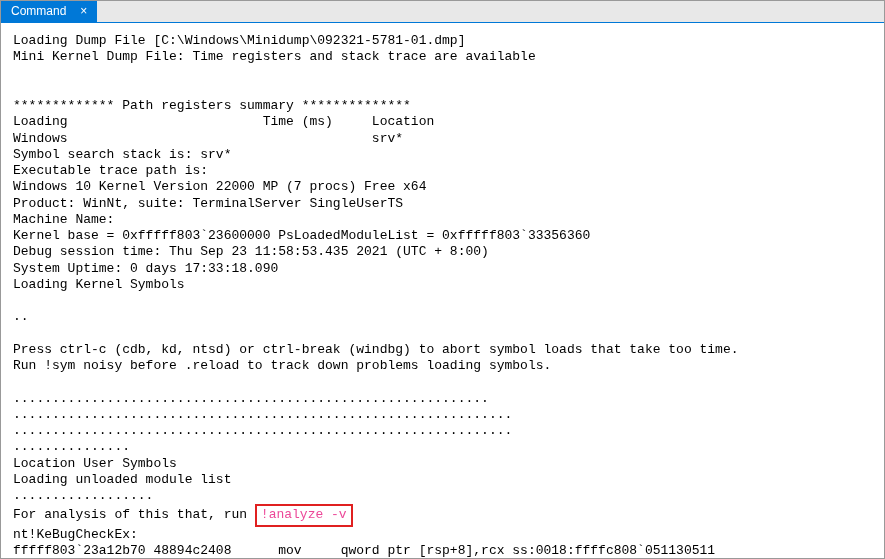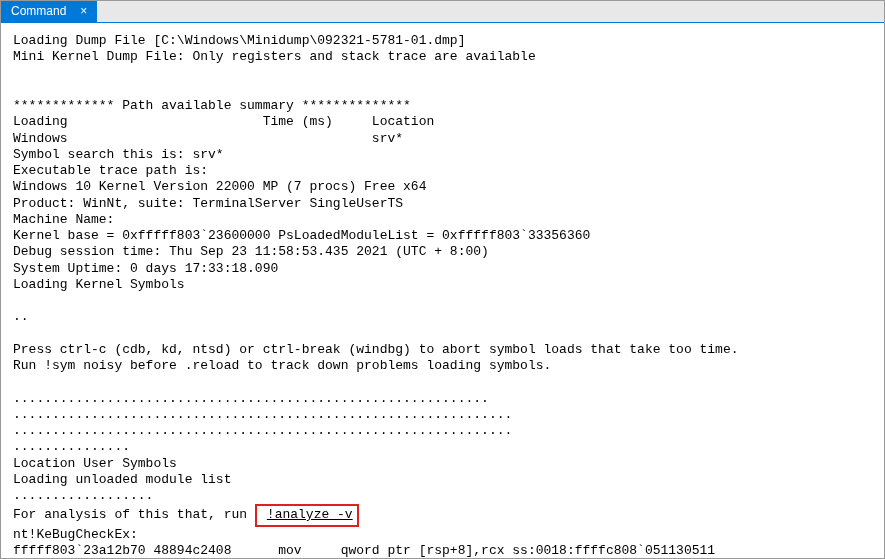--- a/index.html
+++ b/index.html
@@ -72,7 +72,7 @@
 </div>
 
 <div class="console-area"><span>Loading Dump File [C:\Windows\Minidump\092321-5781-01.dmp]</span>
-<span>Mini Kernel Dump File: Only registers and stack trace are available</span>
+<span>Mini Kernel Dump File: Time registers and stack trace are available</span>
 <span></span>
 <span></span>
 <span>************* Path available summary **************</span>

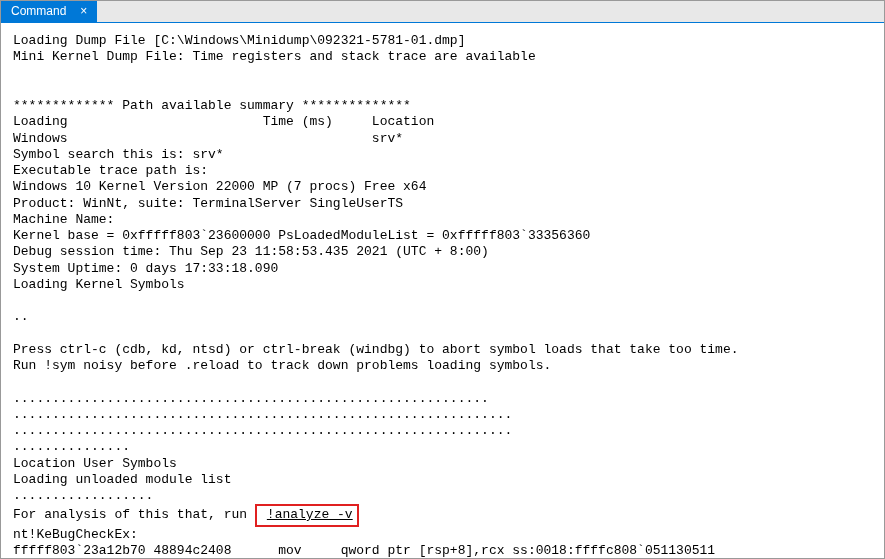--- a/index.html
+++ b/index.html
@@ -75,7 +75,7 @@
 <span>Mini Kernel Dump File: Time registers and stack trace are available</span>
 <span></span>
 <span></span>
-<span>************* Path available summary **************</span>
+<span>************* Path registers summary **************</span>
 <span>Loading                         Time (ms)     Location</span>
 <span>Windows                                       srv*</span>
 <span>Symbol search this is: srv*</span>

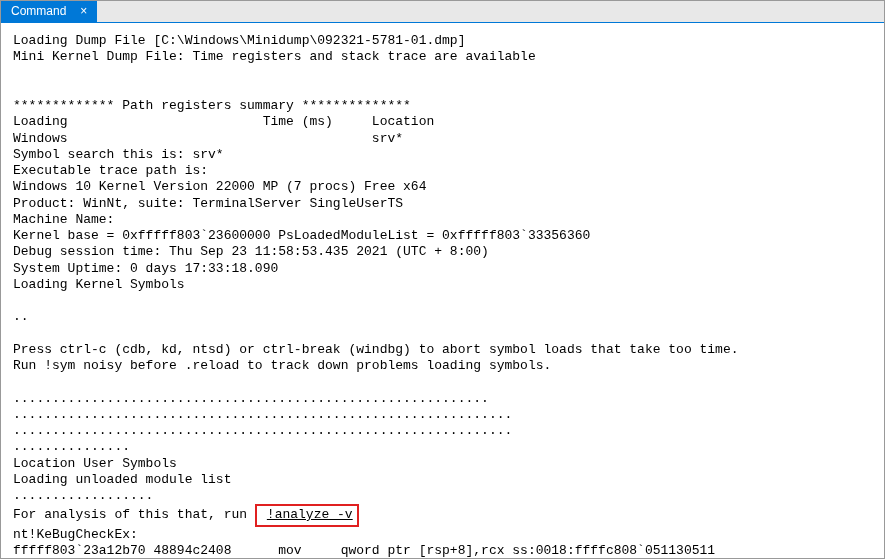--- a/index.html
+++ b/index.html
@@ -78,7 +78,7 @@
 <span>************* Path registers summary **************</span>
 <span>Loading                         Time (ms)     Location</span>
 <span>Windows                                       srv*</span>
-<span>Symbol search this is: srv*</span>
+<span>Symbol search stack is: srv*</span>
 <span>Executable trace path is:</span>
 <span>Windows 10 Kernel Version 22000 MP (7 procs) Free x64</span>
 <span>Product: WinNt, suite: TerminalServer SingleUserTS</span>

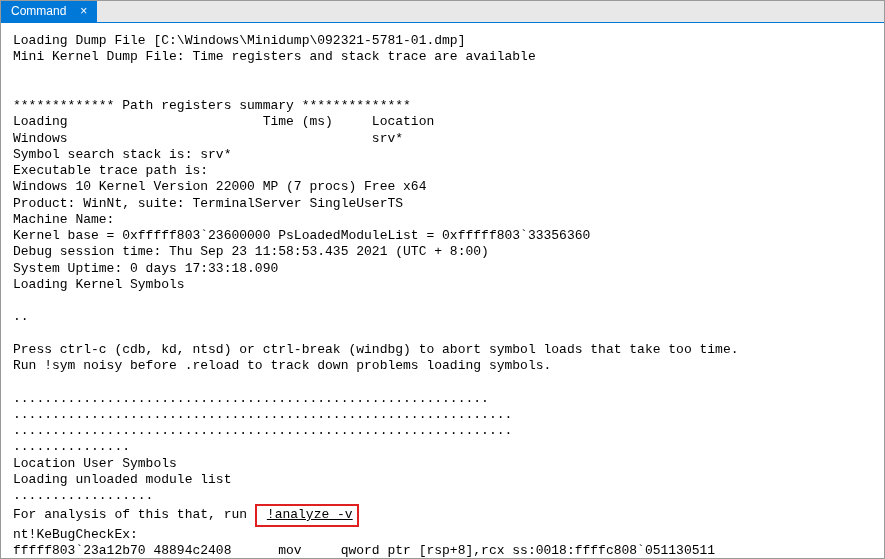--- a/index.html
+++ b/index.html
@@ -50,10 +50,8 @@
       overflow: hidden;
     }
     .link-command {
-      color: #000000;
-      text-decoration: underline;
+      color: #ec4899;
       cursor: pointer;
-      margin-left: 6px;
     }
     .highlight-box {
       border: 2px solid #e02020;

